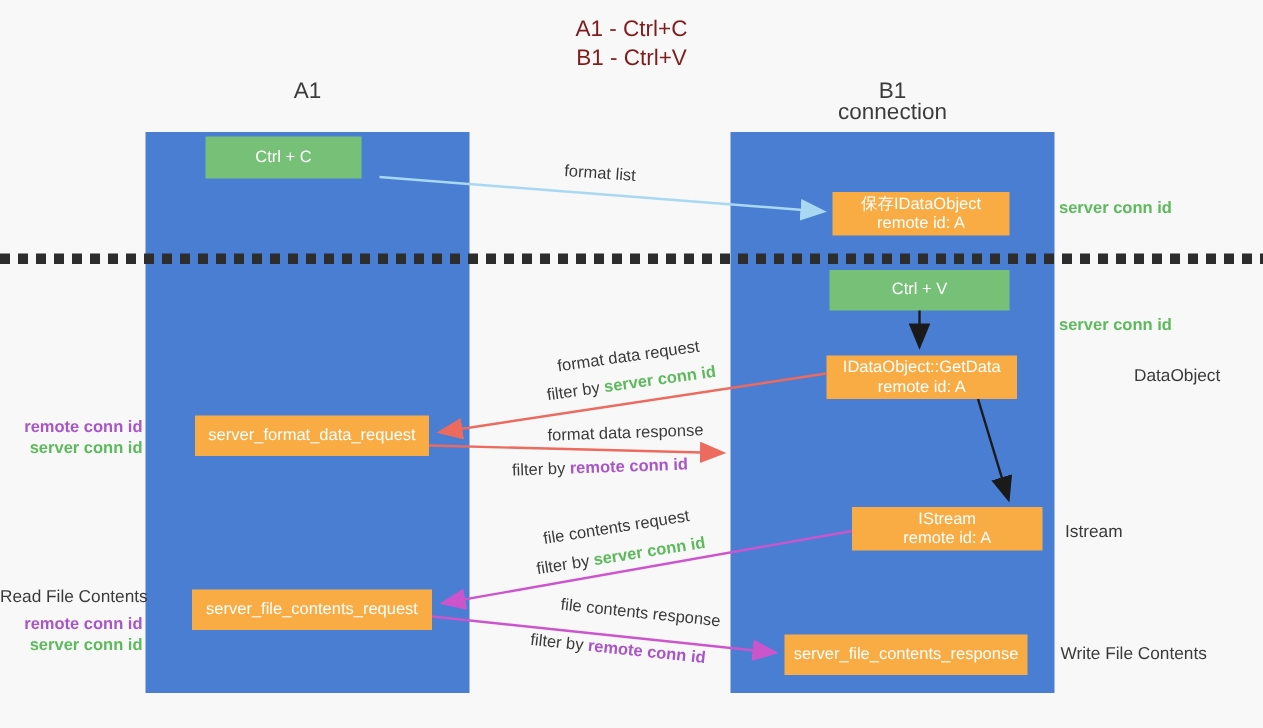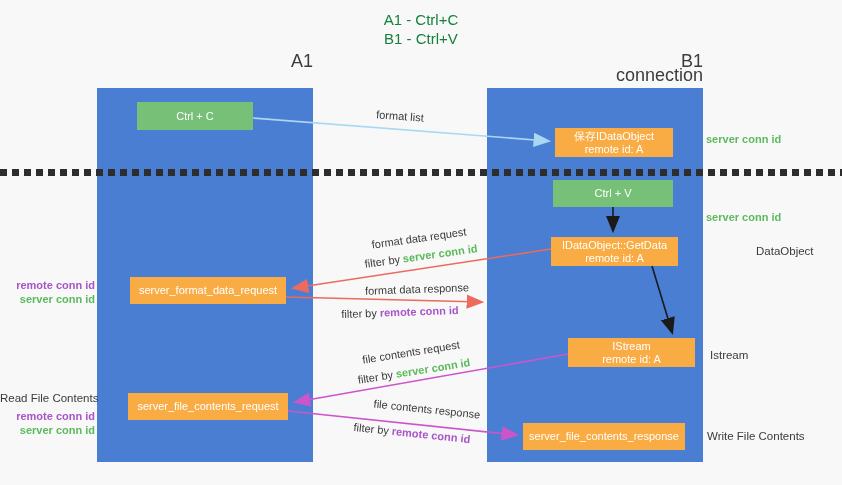--- a/index.html
+++ b/index.html
@@ -11,7 +11,7 @@
   }
   .abs{position:absolute;}
   
-  .title{left:0;top:10px;width:842px;text-align:center;font-size:15px;line-height:19px;color:#15803d;}
+  .title{left:0;top:10px;width:842px;text-align:center;font-size:15px;line-height:19px;color:#7f1d1d;}
   
   .ll-head{top:54px;width:216px;text-align:right;font-size:18px;line-height:14px;color:#3c3c3c;}
   

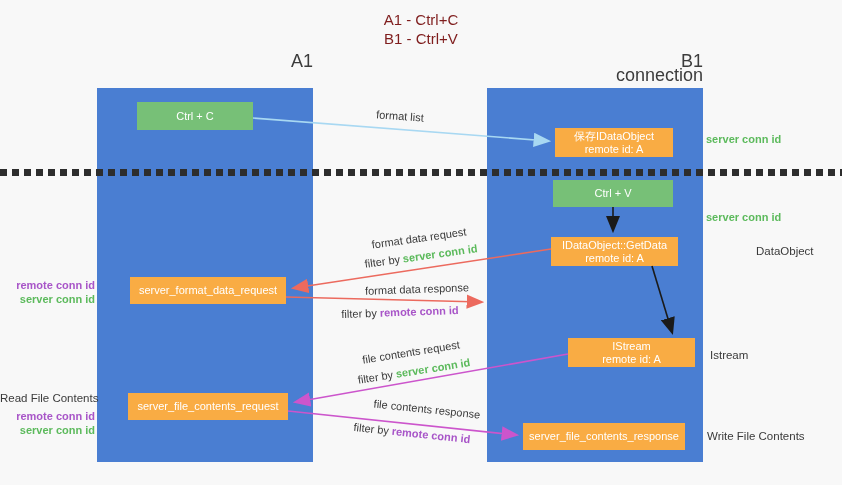--- a/index.html
+++ b/index.html
@@ -13,7 +13,7 @@
   
   .title{left:0;top:10px;width:842px;text-align:center;font-size:15px;line-height:19px;color:#7f1d1d;}
   
-  .ll-head{top:54px;width:216px;text-align:right;font-size:18px;line-height:14px;color:#3c3c3c;}
+  .ll-head{top:54px;width:216px;text-align:center;font-size:15px;line-height:14px;color:#3c3c3c;}
   
   .column{top:88px;width:216px;height:374px;background:#4a7ed2;}
   

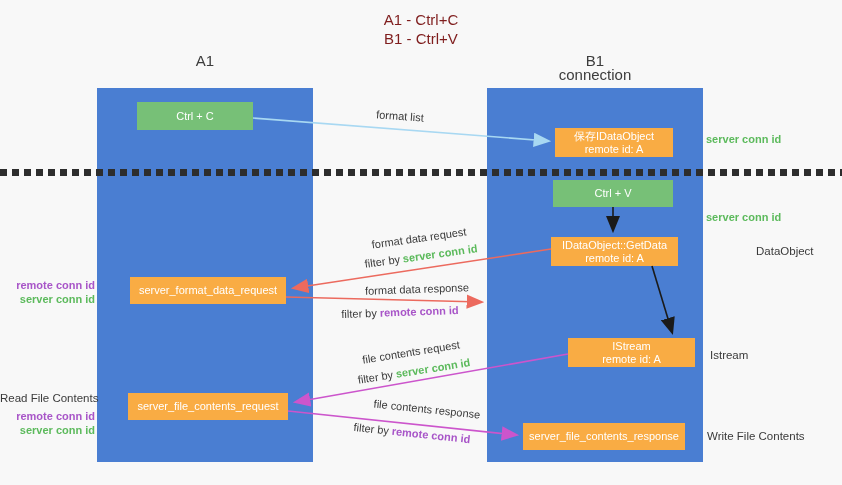--- a/index.html
+++ b/index.html
@@ -84,7 +84,7 @@
     <line x1="288" y1="411" x2="516" y2="435" stroke="#cc55cc" stroke-width="1.6" marker-end="url(#m-magenta)"></line>
   </svg>
 
-  <div class="abs node green" style="left:137px;top:102px;width:116px;height:28px;">
+  <div class="abs node green" style="left:137px;top:91px;width:104px;height:28px;">
     <div>Ctrl + C</div>
   </div>
 

